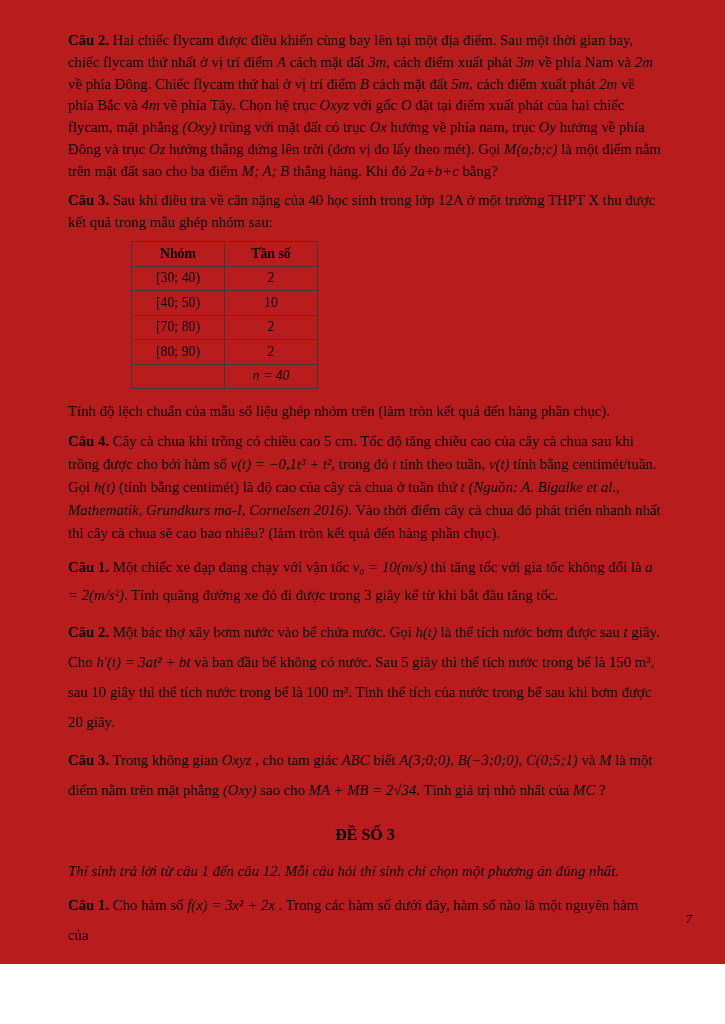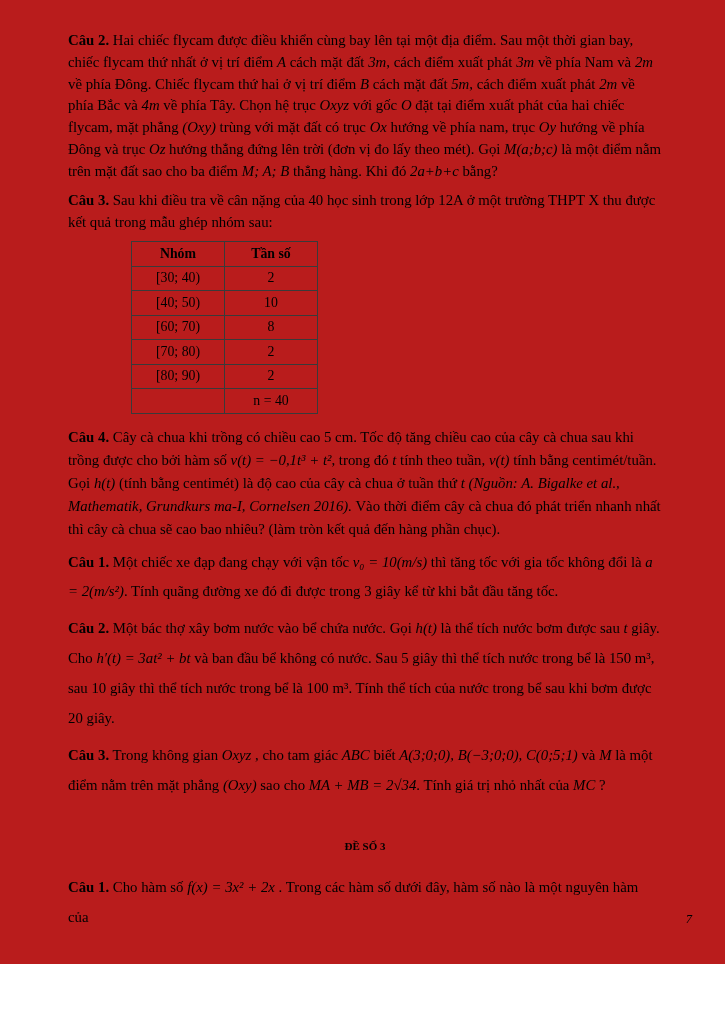--- a/index.html
+++ b/index.html
@@ -75,10 +75,6 @@
             <td>10</td>
           </tr>
           <tr>
-            <td>[60; 70)</td>
-            <td>8</td>
-          </tr>
-          <tr>
             <td>[70; 80)</td>
             <td>2</td>
           </tr>

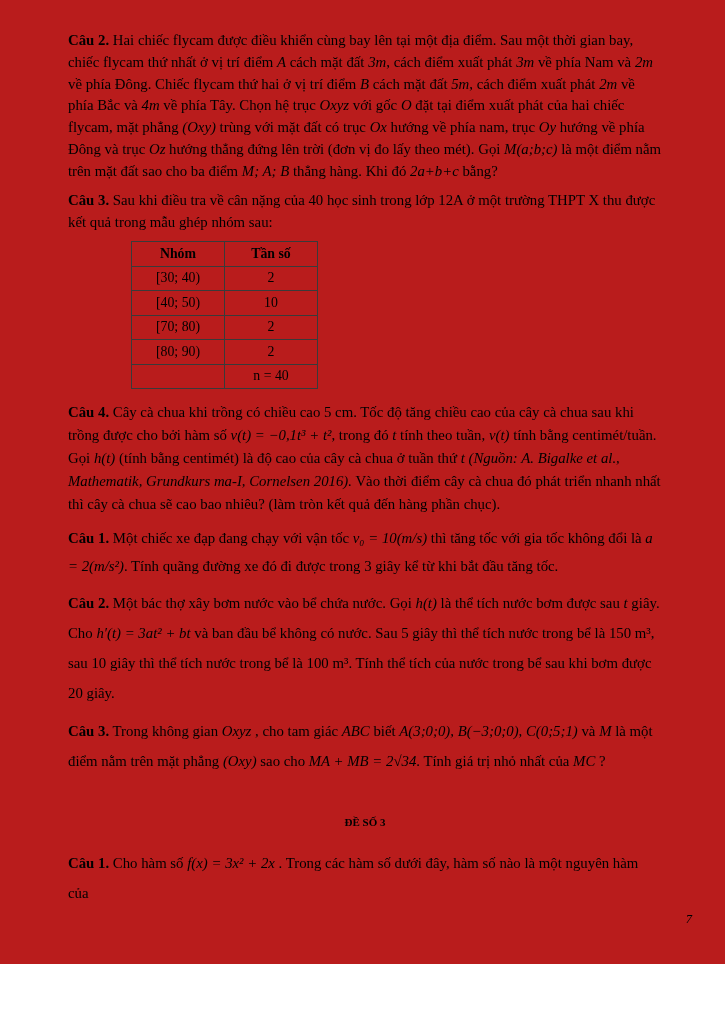--- a/index.html
+++ b/index.html
@@ -37,7 +37,7 @@
     min-width:72px;
   }
   table.freq th{font-weight:700;}
-  table.freq td.footer-cell{margin-top:44px;}
+  table.freq td.footer-cell{font-style:italic;margin-top:44px;}
   .doc-heading{
     text-align:center;font-weight:700;font-size:11px;
     margin:36px 0 16px 0;line-height:20px;

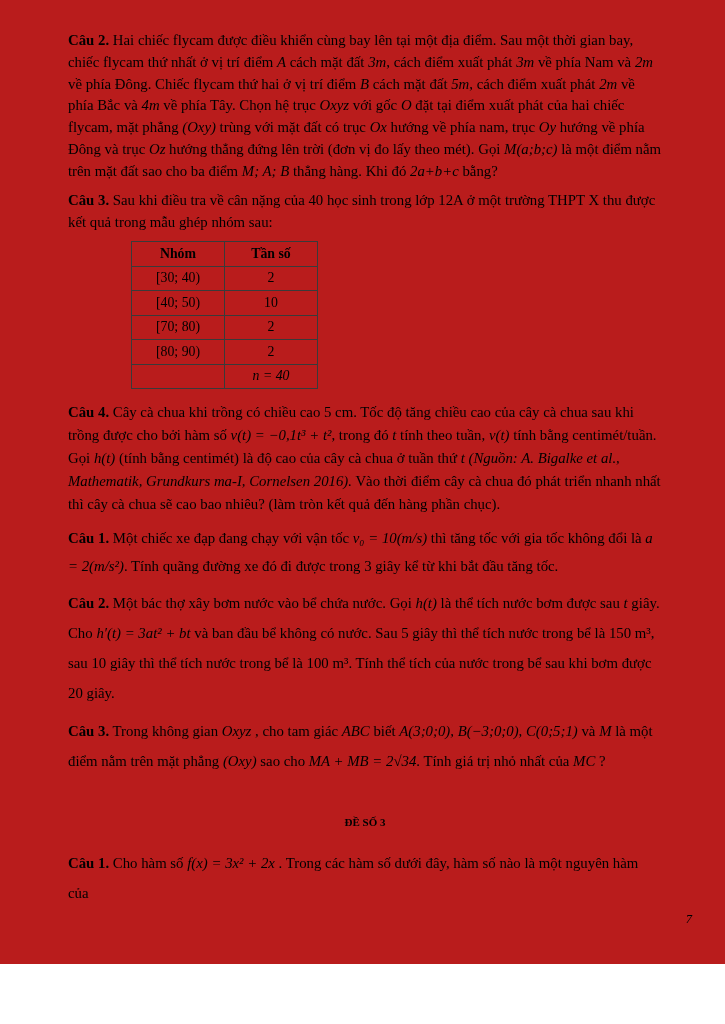--- a/index.html
+++ b/index.html
@@ -91,6 +91,7 @@
       </tfoot>
     </table>
 
+    <p><span class="seg-n">Tính độ lệch chuẩn của mẫu số liệu ghép nhóm trên (làm tròn kết quả đến hàng phần chục).</span></p>
 
     <p class="lh23"><span class="seg-b">Câu 4.</span><span class="seg-n"> Cây cà chua khi trồng có chiều cao 5 cm. Tốc độ tăng chiều cao của cây cà chua sau khi trồng được cho bởi hàm số </span><span class="seg-m">v(t) = −0,1t³ + t²</span><span class="seg-n">, trong đó </span><span class="seg-m">t</span><span class="seg-n"> tính theo tuần, </span><span class="seg-m">v(t)</span><span class="seg-n"> tính bằng centimét/tuần. Gọi </span><span class="seg-m">h(t)</span><span class="seg-n"> (tính bằng centimét) là độ cao của cây cà chua ở tuần thứ </span><span class="seg-m">t</span><span class="seg-n"> </span><span class="seg-i">(Nguồn: A. Bigalke et al., Mathematik, Grundkurs ma-I, Cornelsen 2016).</span><span class="seg-n"> Vào thời điểm cây cà chua đó phát triển nhanh nhất thì cây cà chua sẽ cao bao nhiêu? (làm tròn kết quả đến hàng phần chục).</span></p>
 

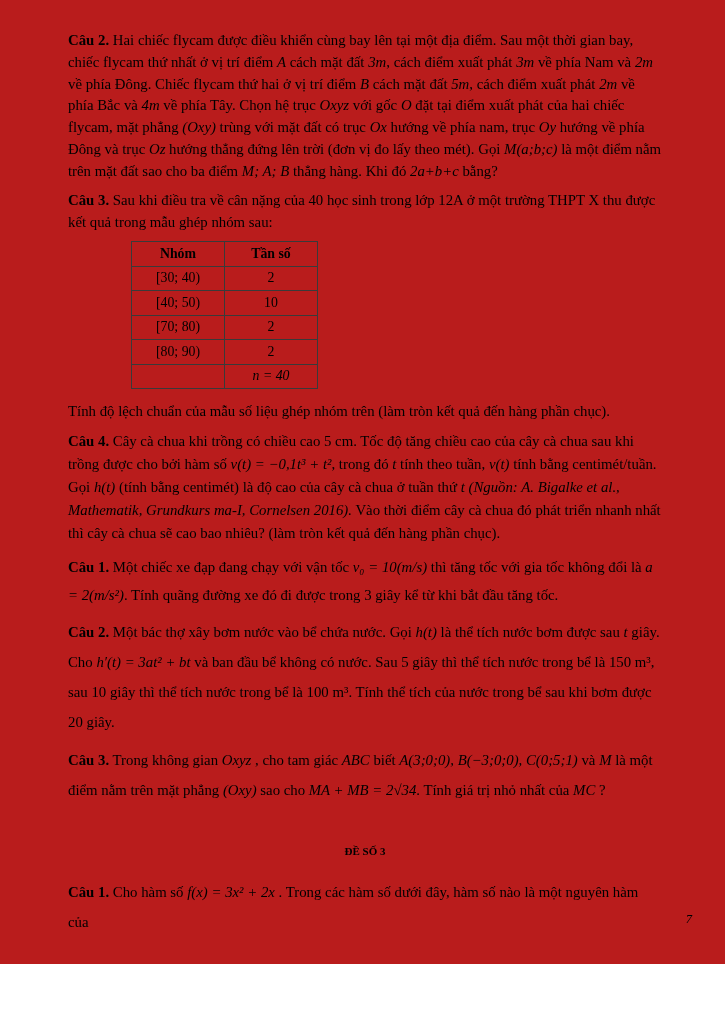--- a/index.html
+++ b/index.html
@@ -39,8 +39,8 @@
   table.freq th{font-weight:700;}
   table.freq td.footer-cell{font-style:italic;margin-top:44px;}
   .doc-heading{
-    text-align:center;font-weight:700;font-size:11px;
-    margin:36px 0 16px 0;line-height:20px;
+    text-align:center;font-weight:700;font-size:16px;
+    margin:20px 0 16px 0;line-height:20px;
   }
   .mb4{margin-bottom:4px;}
   .page-number{

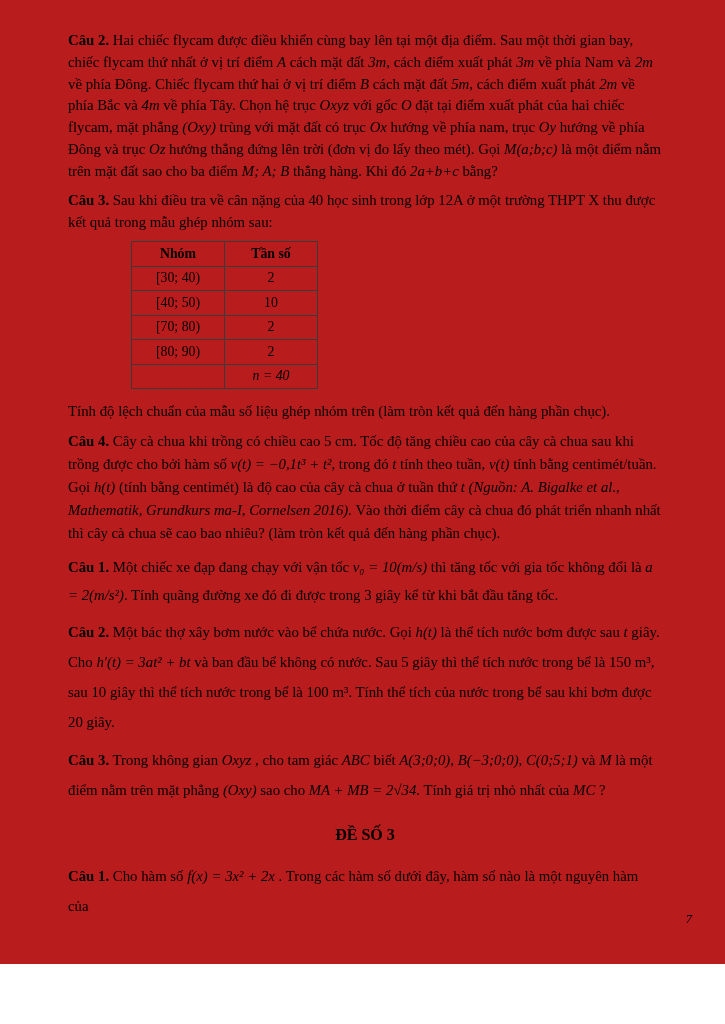--- a/index.html
+++ b/index.html
@@ -105,6 +105,7 @@
     <div class="doc-heading">ĐỀ SỐ 3</div>
 
 
+    <p><span class="seg-i">Thí sinh trả lời từ câu 1 đến câu 12. Mỗi câu hỏi thí sinh chỉ chọn một phương án đúng nhất.</span></p>
 
     <p class="lh30"><span class="seg-b">Câu 1.</span><span class="seg-n"> Cho hàm số </span><span class="seg-m">f(x) = 3x² + 2x</span><span class="seg-n"> . Trong các hàm số dưới đây, hàm số nào là một nguyên hàm của </span></p>
 

